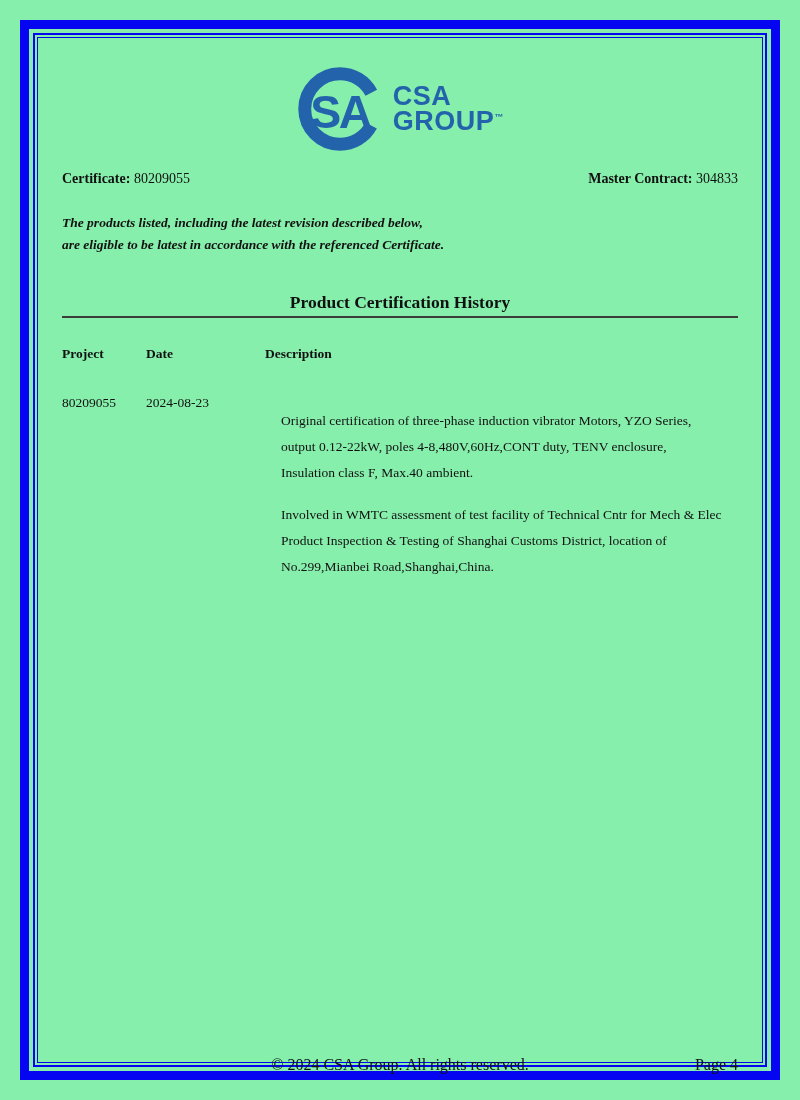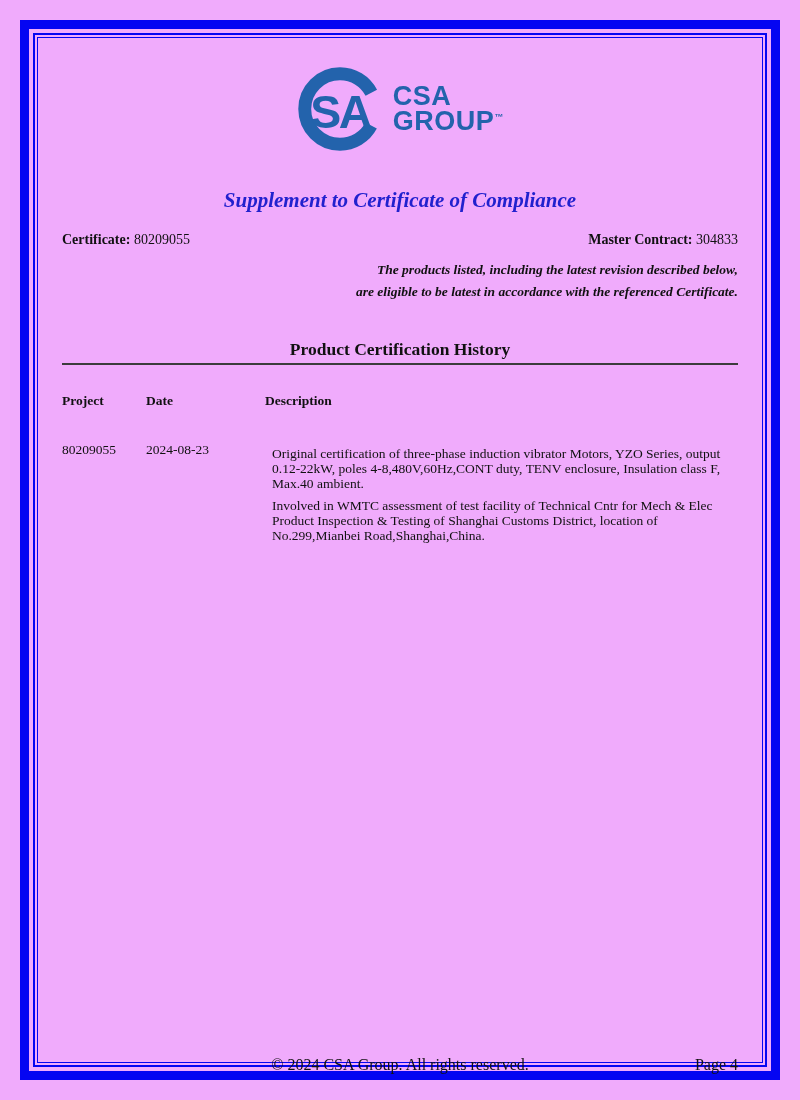--- a/index.html
+++ b/index.html
@@ -4,7 +4,7 @@
 <style>
   html,body{margin:0;padding:0;background:#fff;}
   .page{
-    position:relative;width:800px;height:1100px;background:#f0abfc;overflow:hidden;
+    position:relative;width:800px;height:1100px;background:#86efac;overflow:hidden;
     font-family:"Liberation Serif", serif;color:#111;
   }
   .frame{position:absolute;pointer-events:none;}

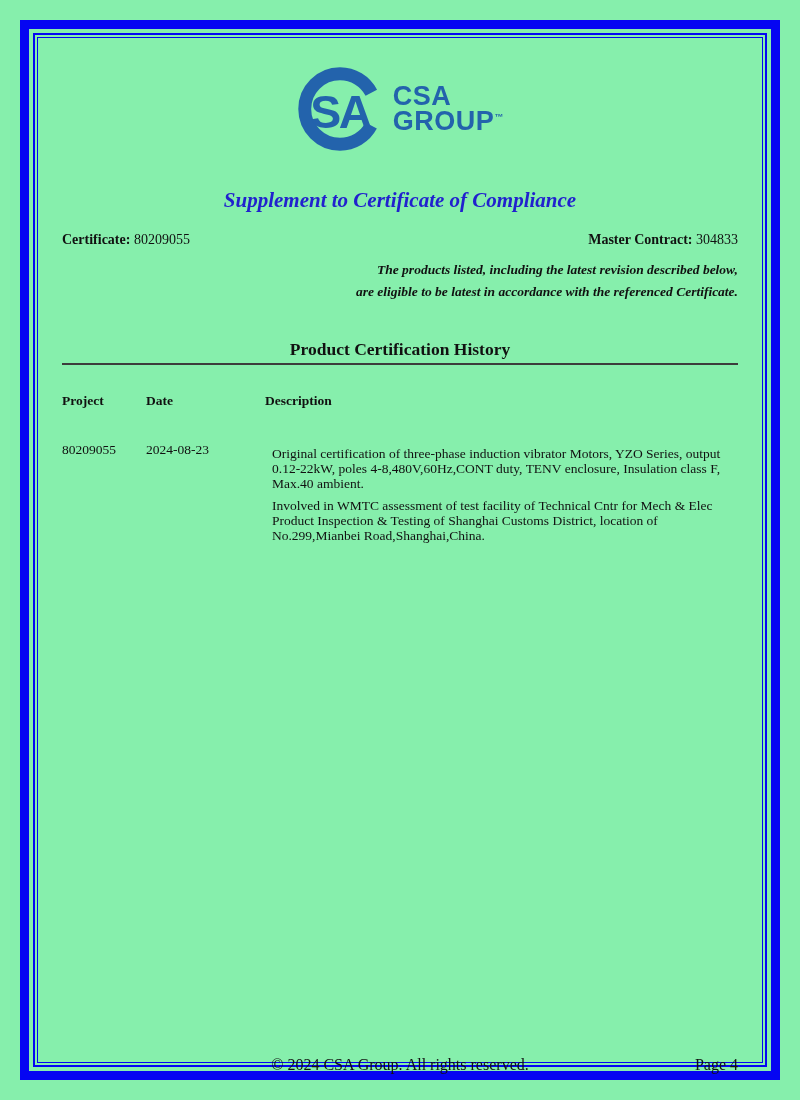--- a/index.html
+++ b/index.html
@@ -72,7 +72,6 @@
       </div>
     </div>
 
-    <h1 class="doc-title">Supplement to Certificate of Compliance</h1>
 
     <div class="cert-row">
       <div>

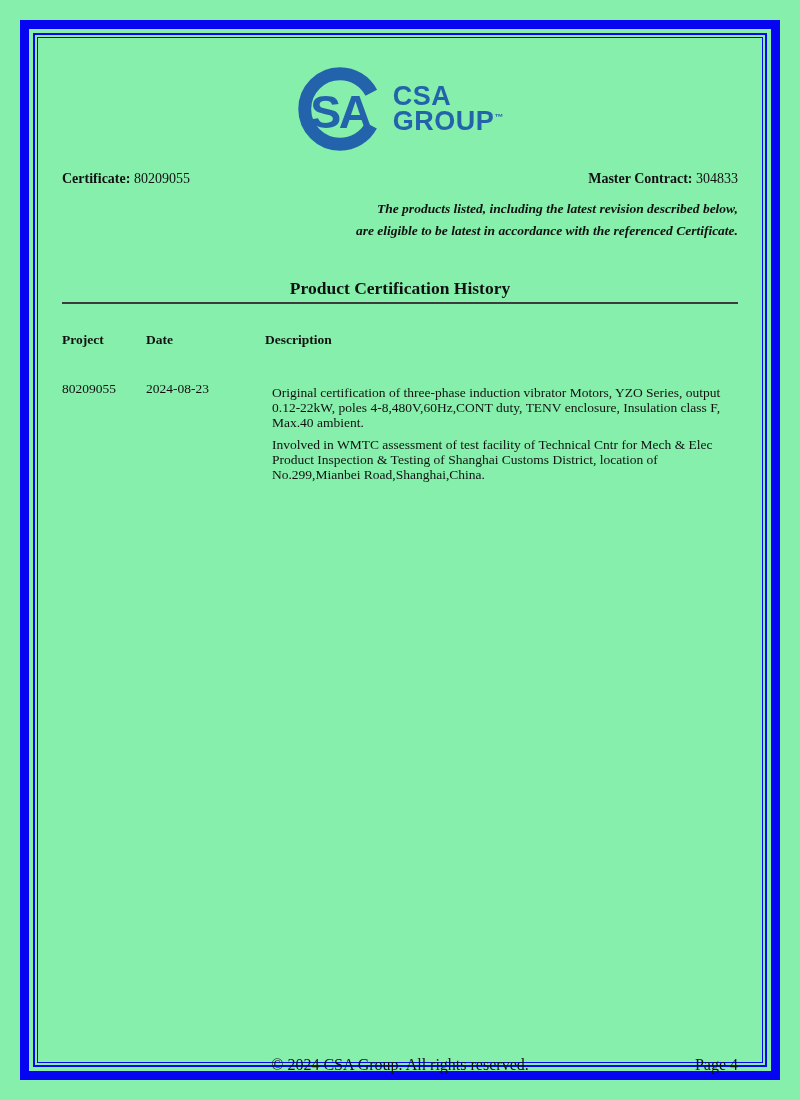--- a/index.html
+++ b/index.html
@@ -33,7 +33,7 @@
   .b{font-weight:bold;}
 
   
-  .notice{margin-top:11px;text-align:right;font-size:13.5px;font-weight:bold;font-style:italic;line-height:1.65;}
+  .notice{margin-top:25px;text-align:left;font-size:13.5px;font-weight:bold;font-style:italic;line-height:1.65;}
 
   
   .section{margin-top:35px;}

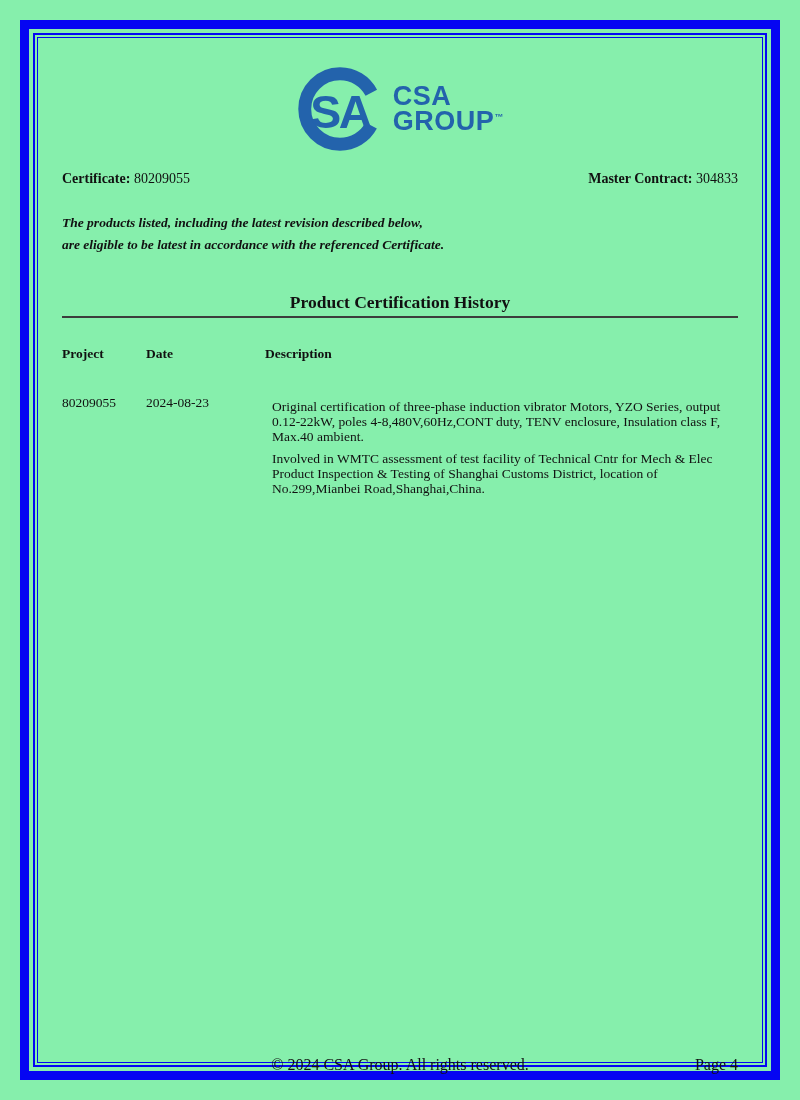--- a/index.html
+++ b/index.html
@@ -44,7 +44,7 @@
   .table{margin-top:25px;display:grid;grid-template-columns:84px 119px 1fr;row-gap:27px;font-size:13.5px;}
   .th{font-weight:bold;}
   .cell{line-height:22px;}
-  .desc p{margin:7px;line-height:15px;}
+  .desc p{margin:16px;line-height:26px;}
 
   
   .footer{position:absolute;left:62px;right:62px;bottom:26px;font-size:16px;}

